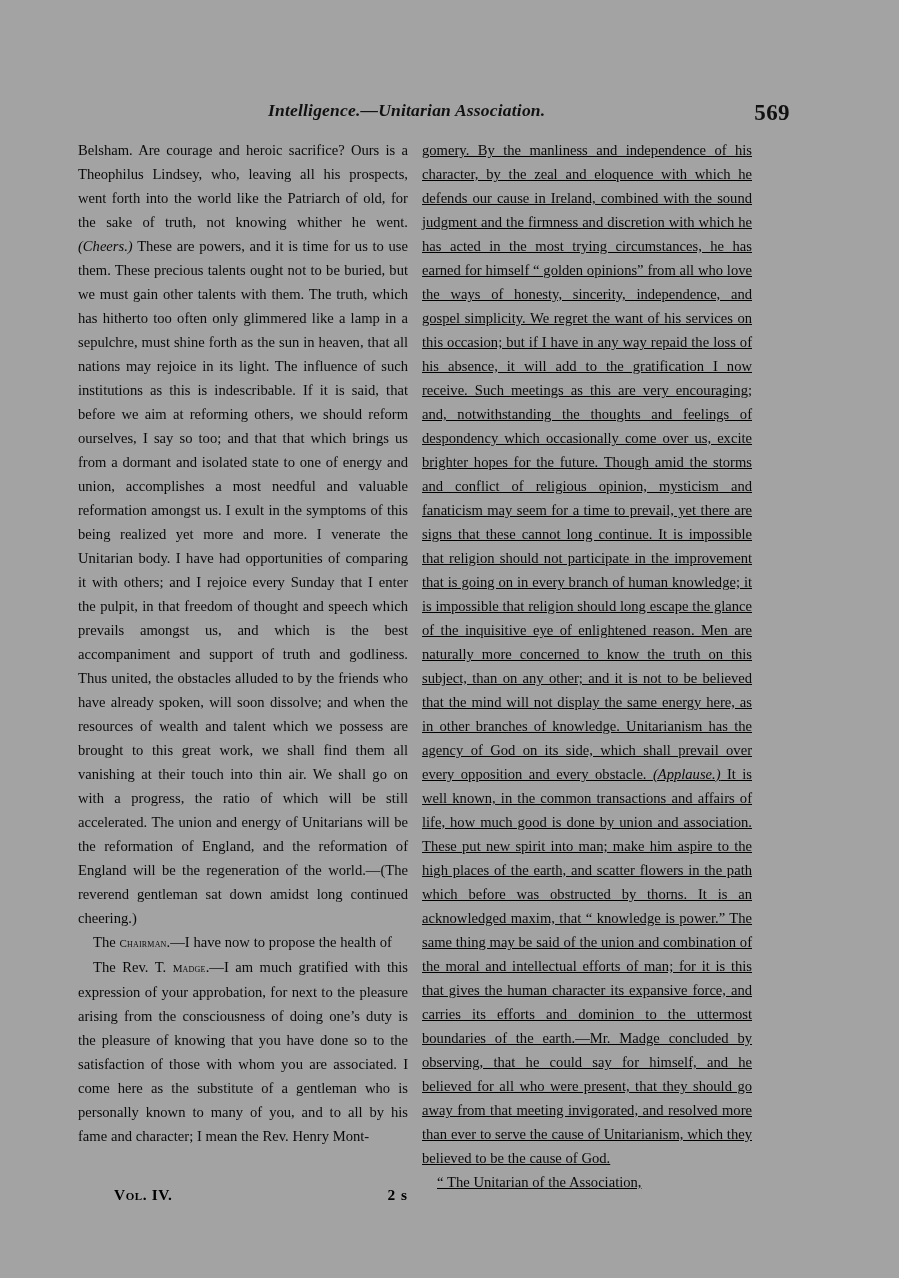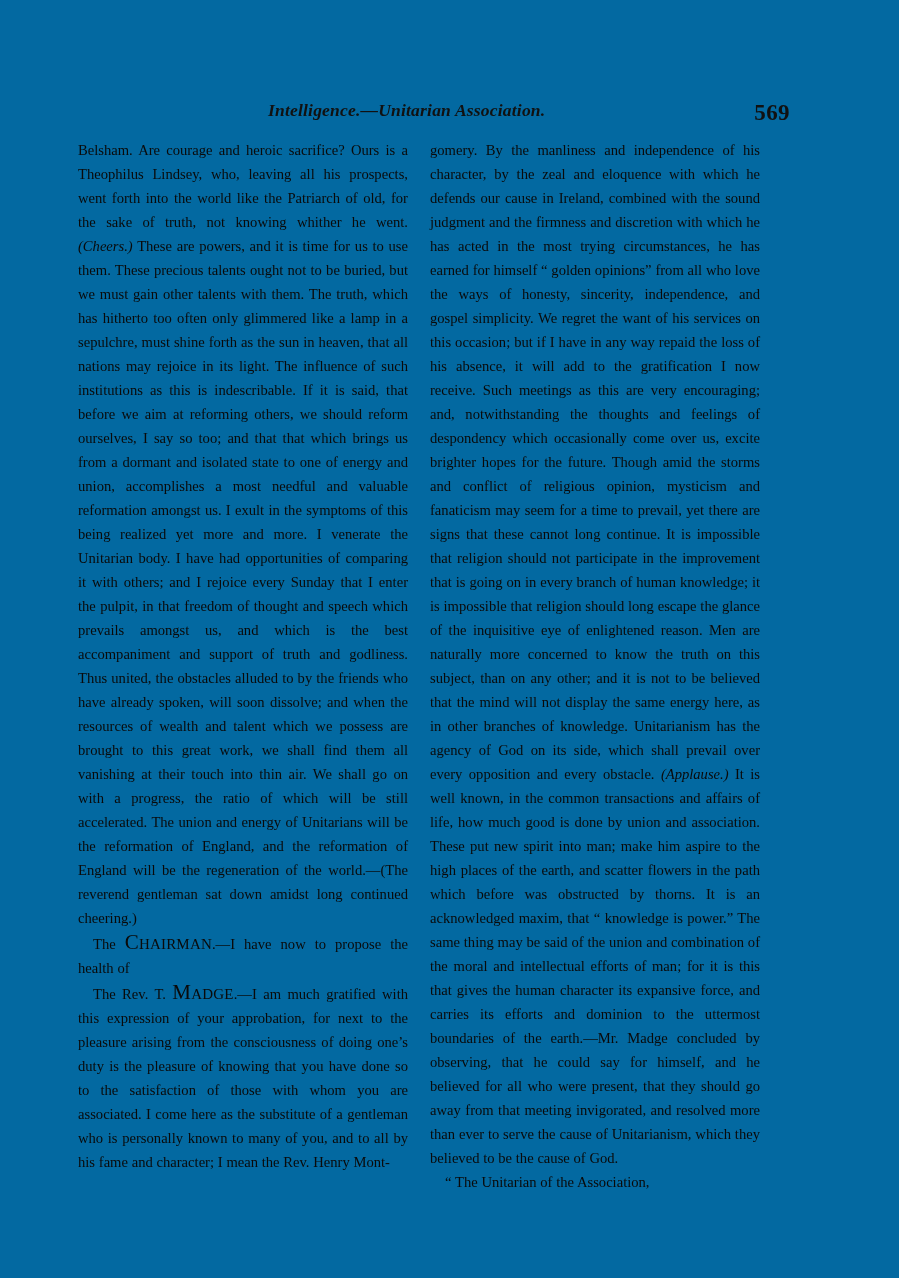--- a/index.html
+++ b/index.html
@@ -22,7 +22,7 @@
     top: 0;
     width: 899px;
     height: 1278px;
-    background: #0369a1;
+    background: #a3a3a3;
   }
 
   

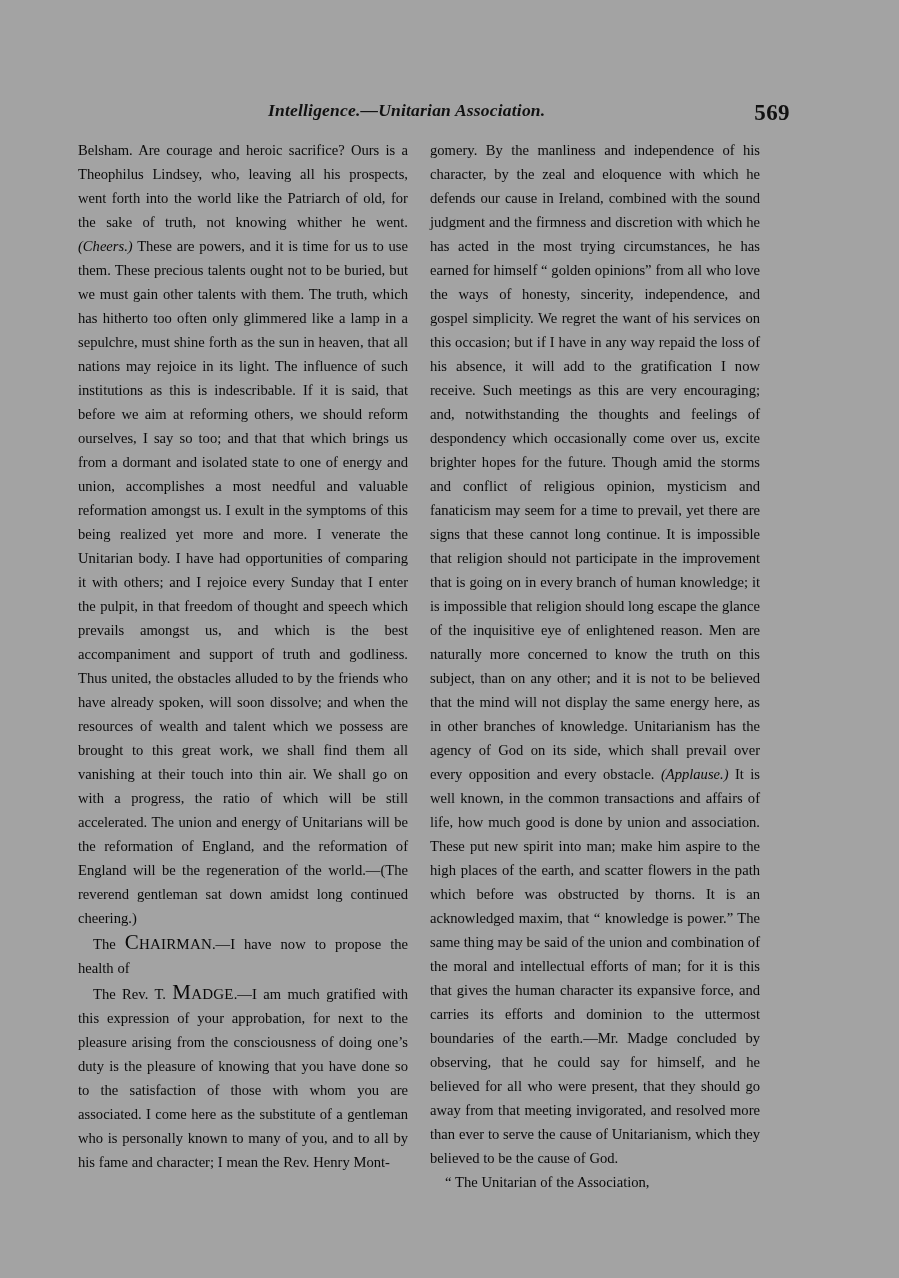--- a/index.html
+++ b/index.html
@@ -68,7 +68,7 @@
     width: 330px;
   }
   .col-left  { left: 0px; }
-  .col-right { left: 352px; }
+  .col-right { left: 344px; text-decoration: underline; }
 
   .col p {
     margin: 0;

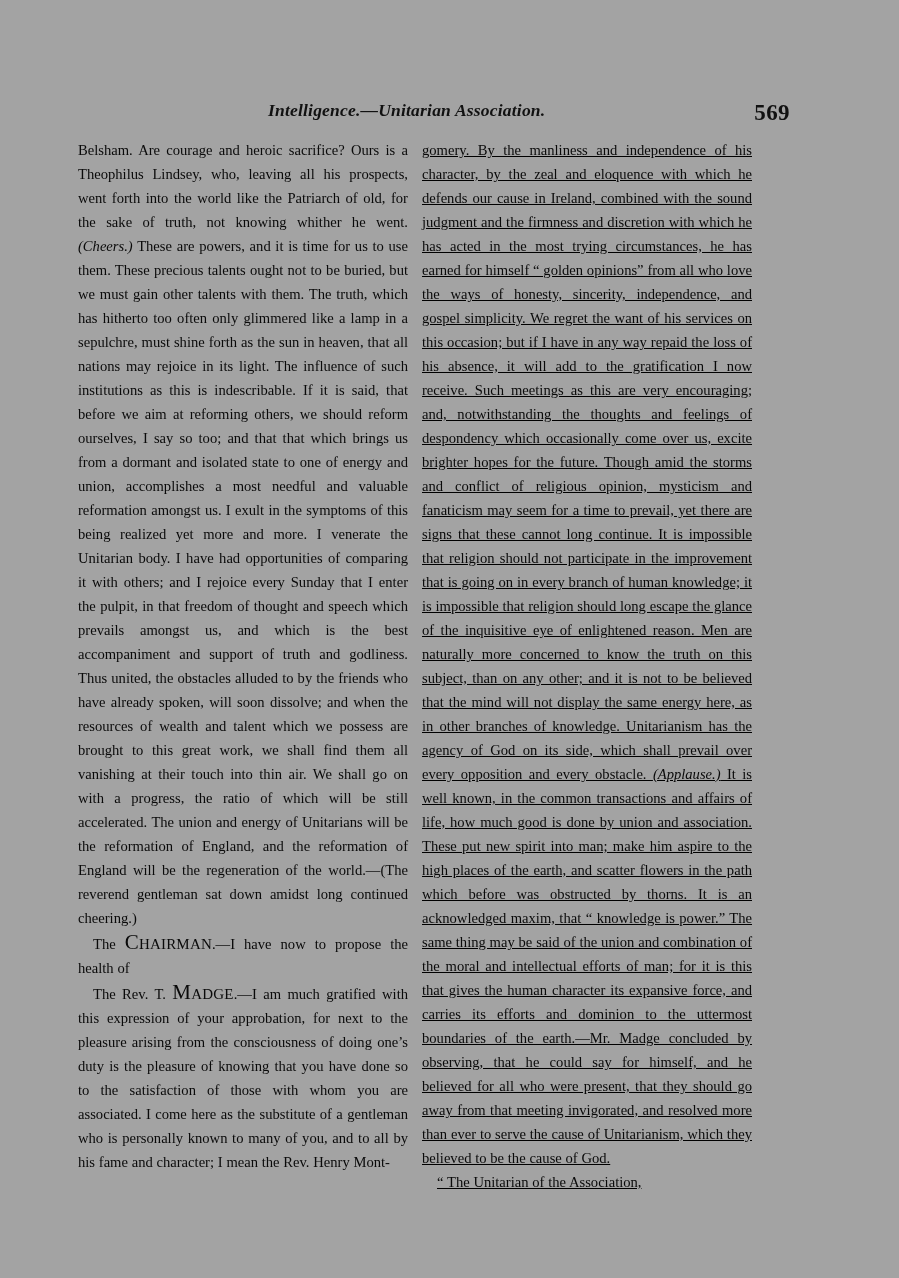--- a/index.html
+++ b/index.html
@@ -85,7 +85,7 @@
 
   .sc {
     font-variant: small-caps;
-    font-size: 21px;
+    font-size: 11px;
     letter-spacing: 0.2px;
   }
   .it { font-style: italic; }

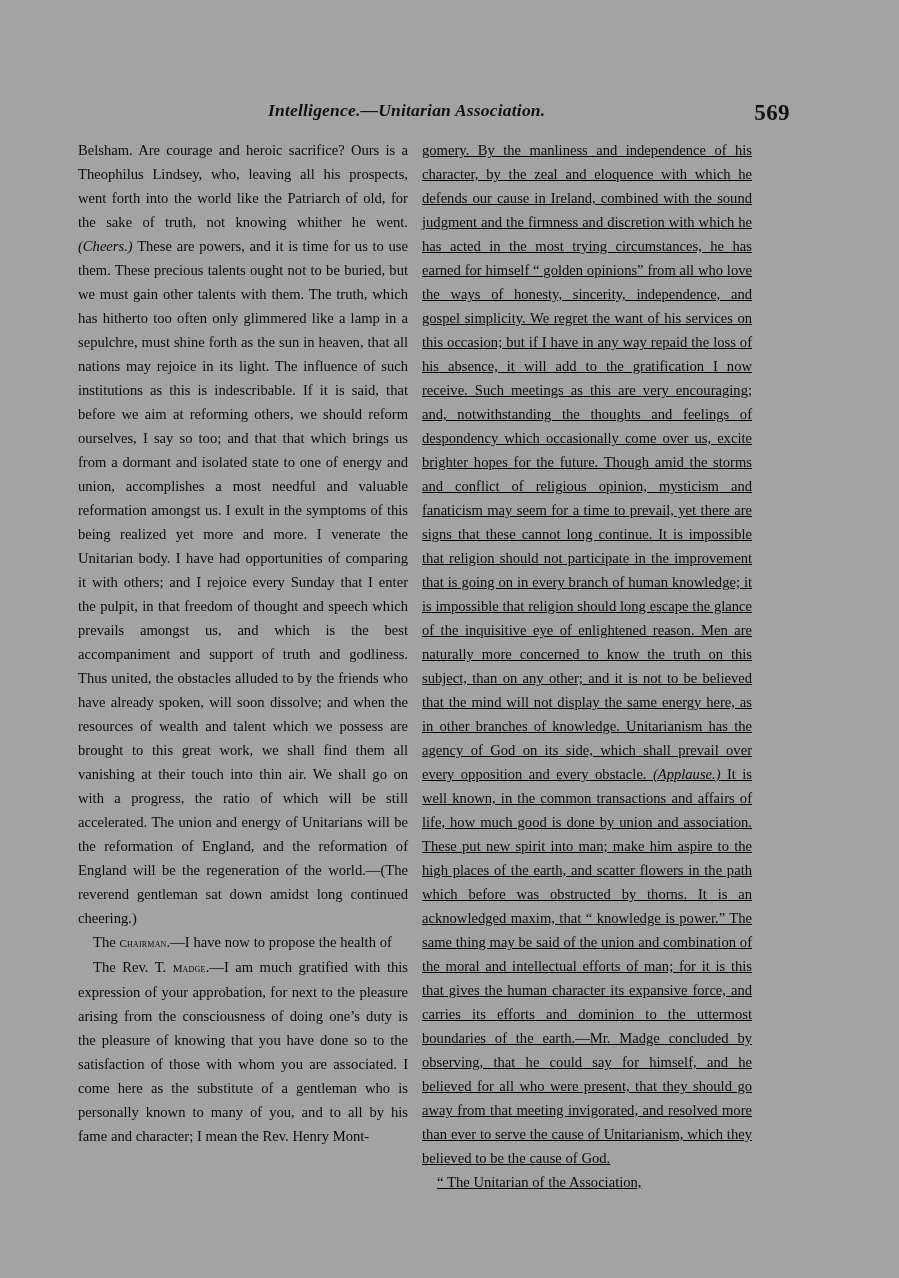--- a/index.html
+++ b/index.html
@@ -149,6 +149,10 @@
     </div>
   </div>
 
+  <div class="footer">
+    <span class="vol">Vol. IV.</span>
+    <span class="signature">2 s</span>
+  </div>
 
 </div>
 

